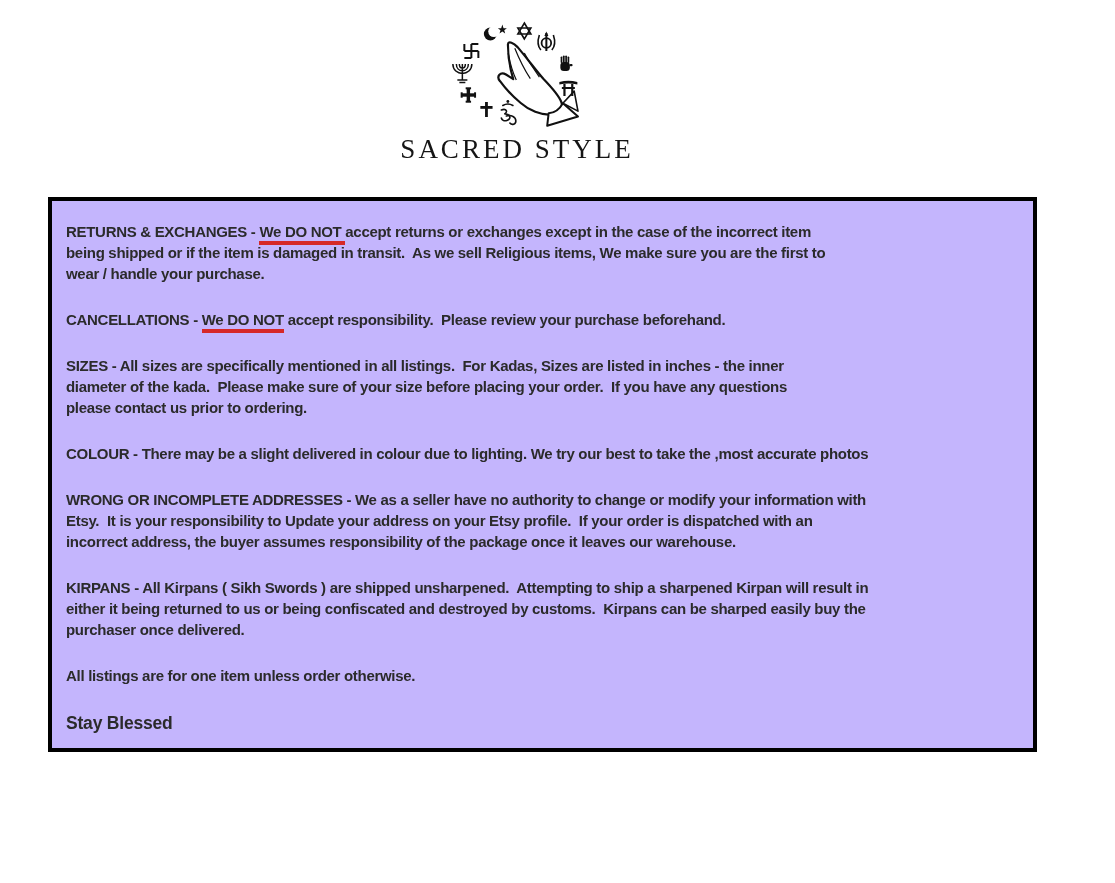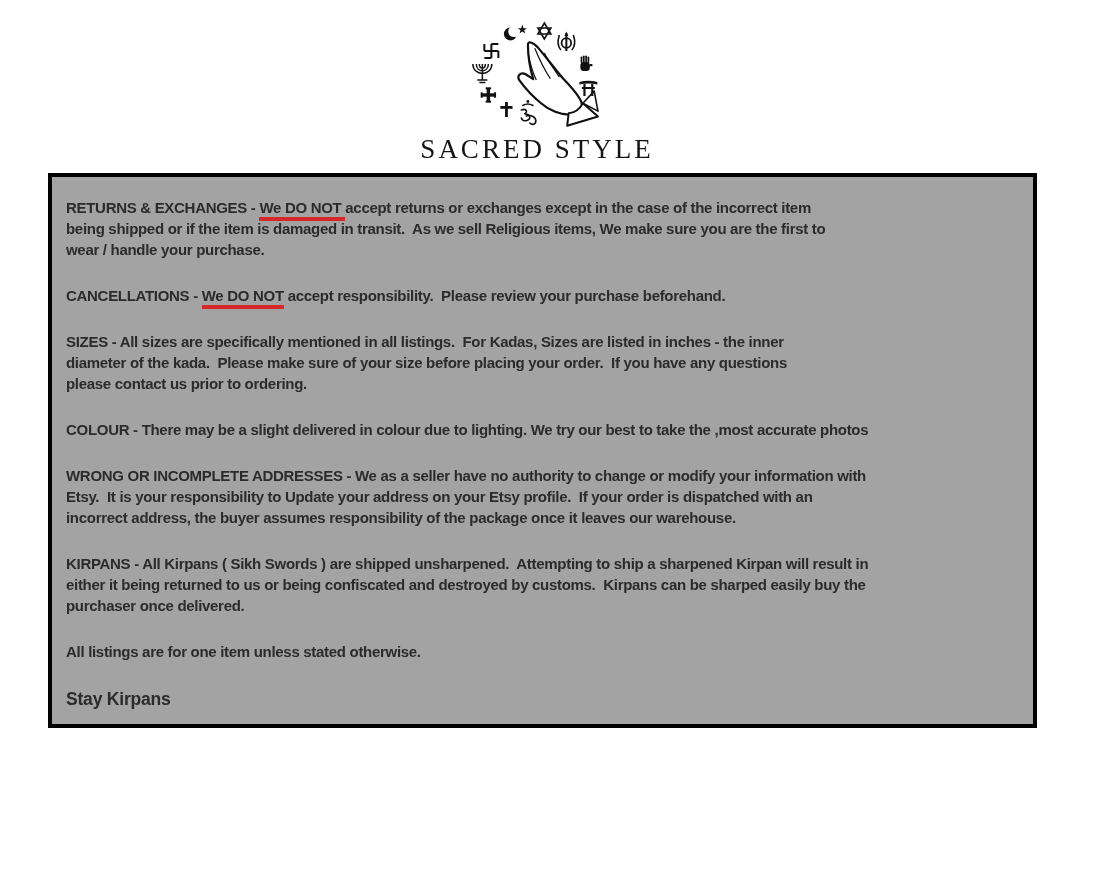--- a/index.html
+++ b/index.html
@@ -14,7 +14,7 @@
   .logo {
     position: absolute;
     top: 18px;
-    left: 537px;
+    left: 517px;
     transform: translateX(-50%);
     text-align: center;
   }

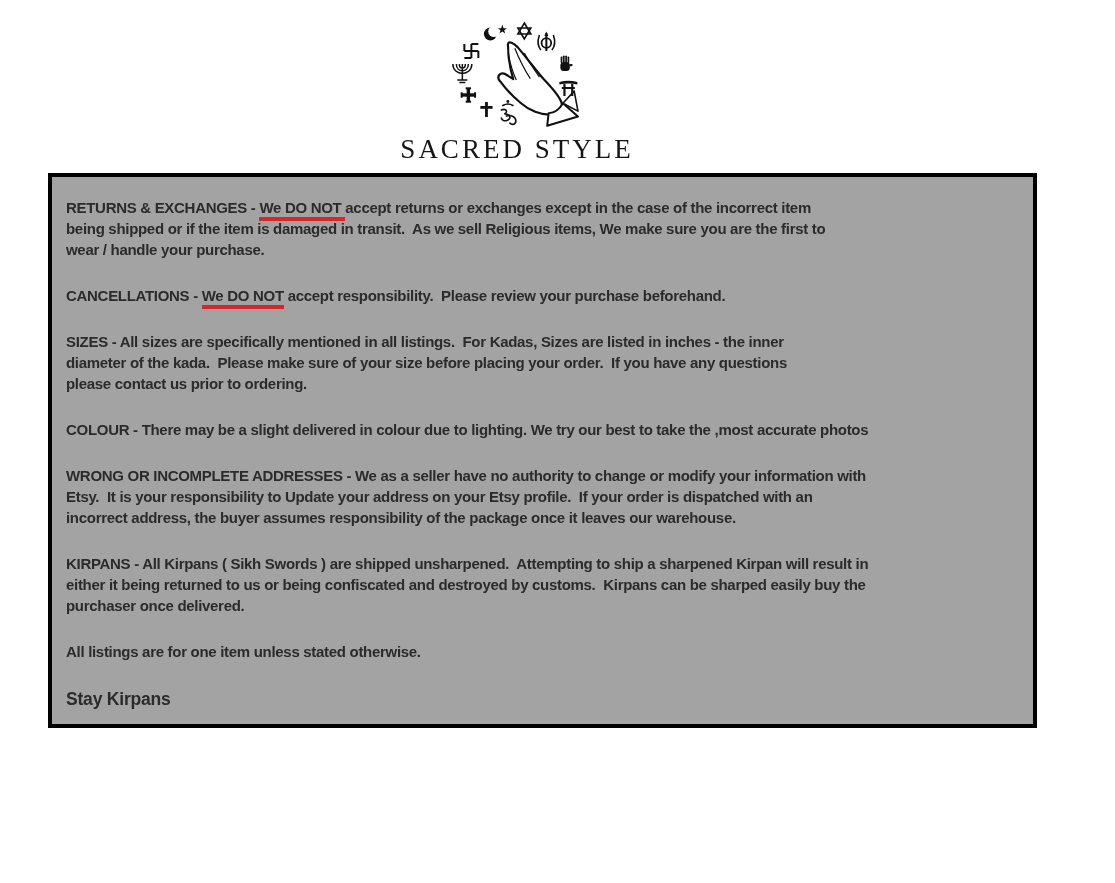--- a/index.html
+++ b/index.html
@@ -29,13 +29,13 @@
   .policy-box {
     position: absolute;
     left: 48px;
-    top: 173px;
+    top: 197px;
     width: 989px;
     height: 555px;
     border: 4px solid #000000;
     box-sizing: border-box;
     padding: 20px 32px 0 14px;
-    background: #a3a3a3;
+    background: #c4b5fd;
   }
   .para {
     margin: 0 0 25px 0;

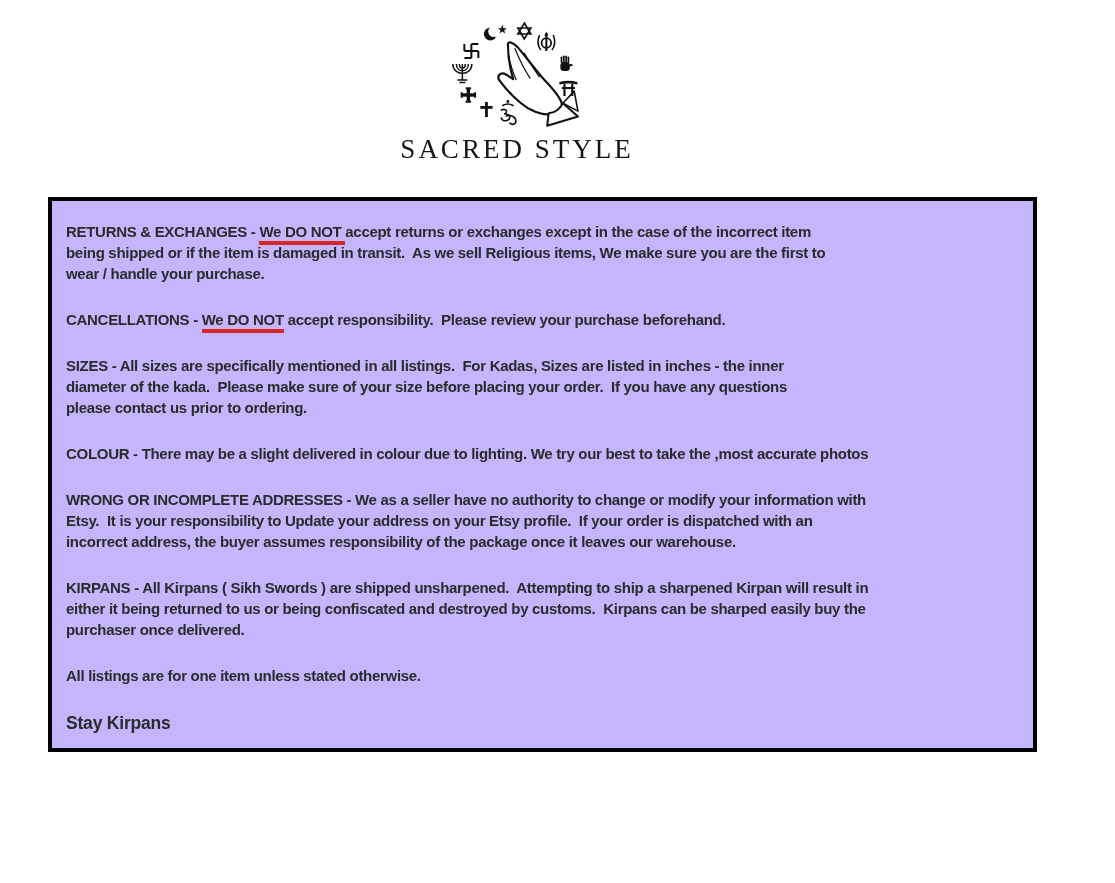--- a/index.html
+++ b/index.html
@@ -158,7 +158,7 @@
 either it being returned to us or being confiscated and destroyed by customs.  Kirpans can be sharped easily buy the
 purchaser once delivered.</span></p>
 
-  <p class="para"><span>All listings are for one item unless stated otherwise.</span></p>
+  <p class="para"><span>All listings are for one item unless order otherwise.</span></p>
 
   <p class="para signoff"><span>Stay Kirpans</span></p>
 </div>

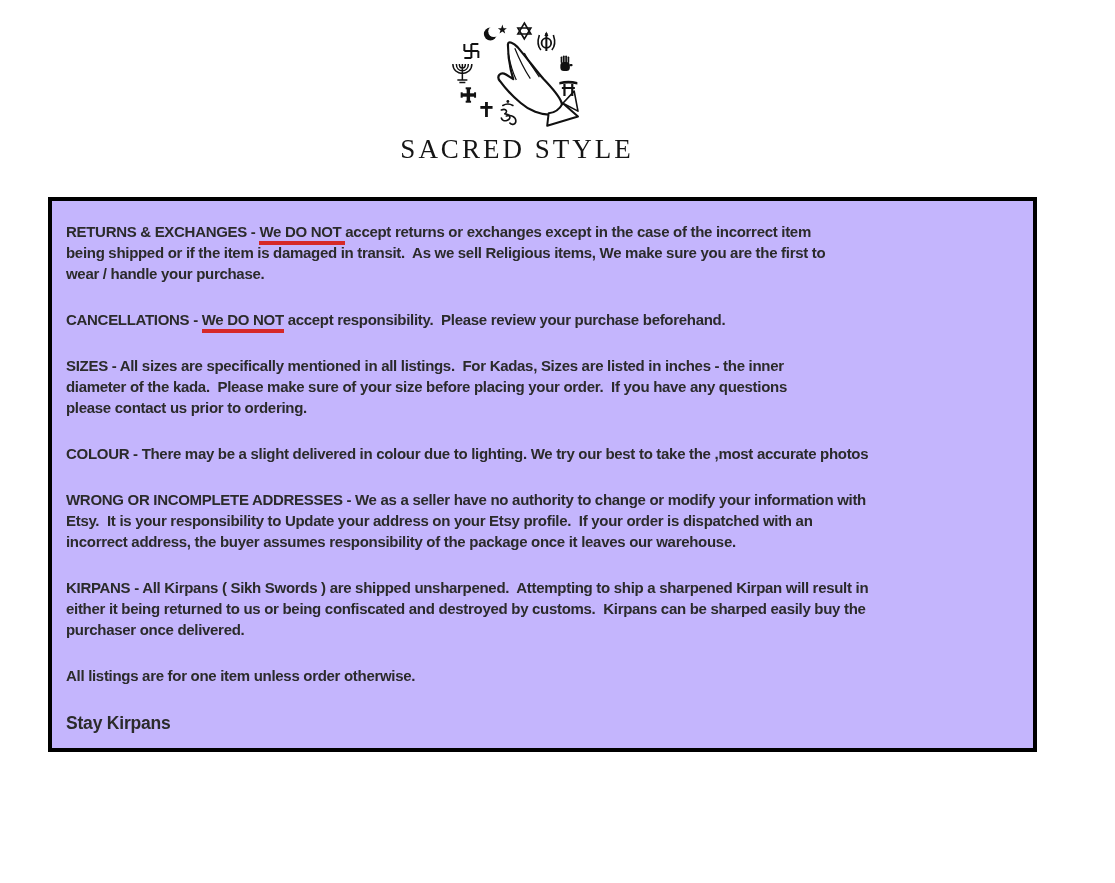--- a/index.html
+++ b/index.html
@@ -160,7 +160,7 @@
 
   <p class="para"><span>All listings are for one item unless order otherwise.</span></p>
 
-  <p class="para signoff"><span>Stay Kirpans</span></p>
+  <p class="para signoff"><span>Stay Blessed</span></p>
 </div>
 
 </body></html>

